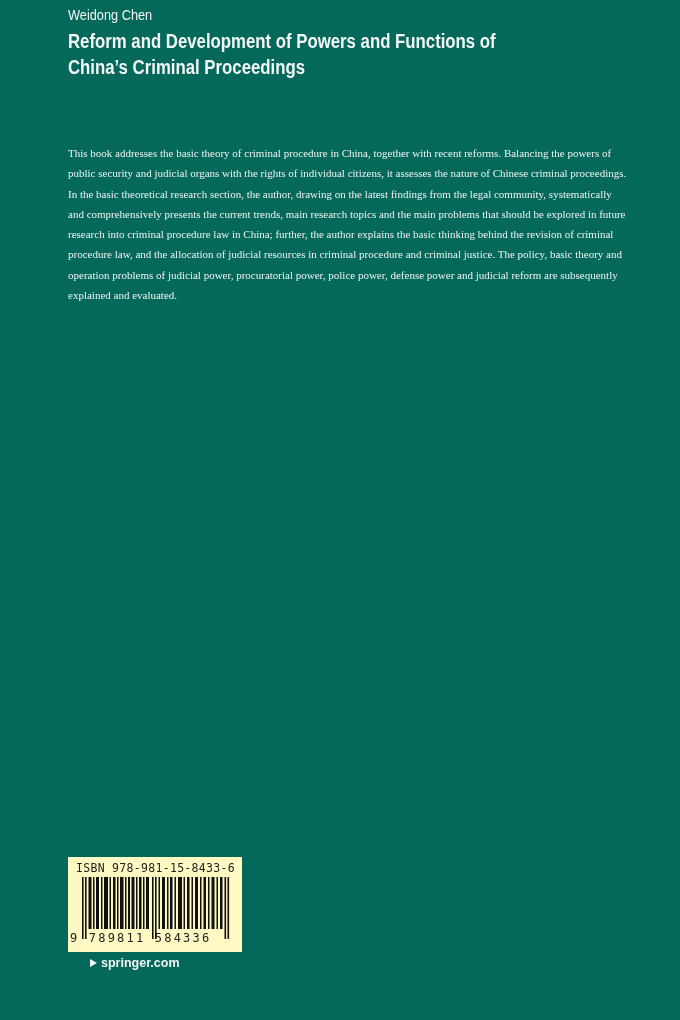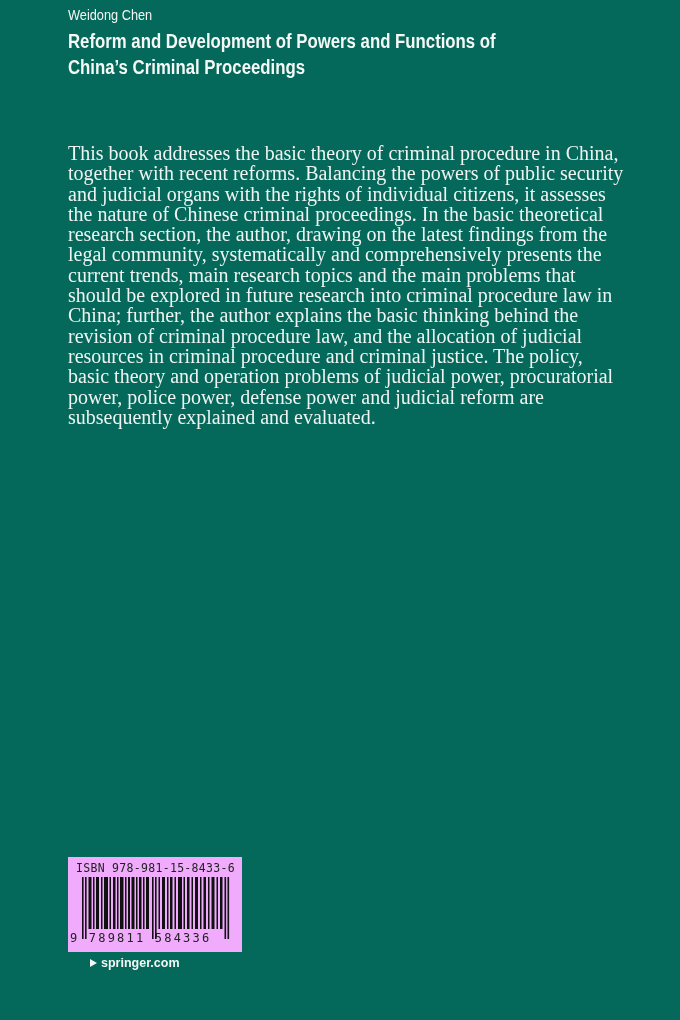--- a/index.html
+++ b/index.html
@@ -28,7 +28,7 @@
     .body-text {
       position: absolute; left: 68px; top: 143px; width: 560px;
       font-family: "Liberation Serif", serif;
-      font-size: 20px; line-height: 20.3px;
+      font-size: 11px; line-height: 20.3px;
       color: #eef4f2;
     }
     .body-text p { margin: 0 0 9px 0; }

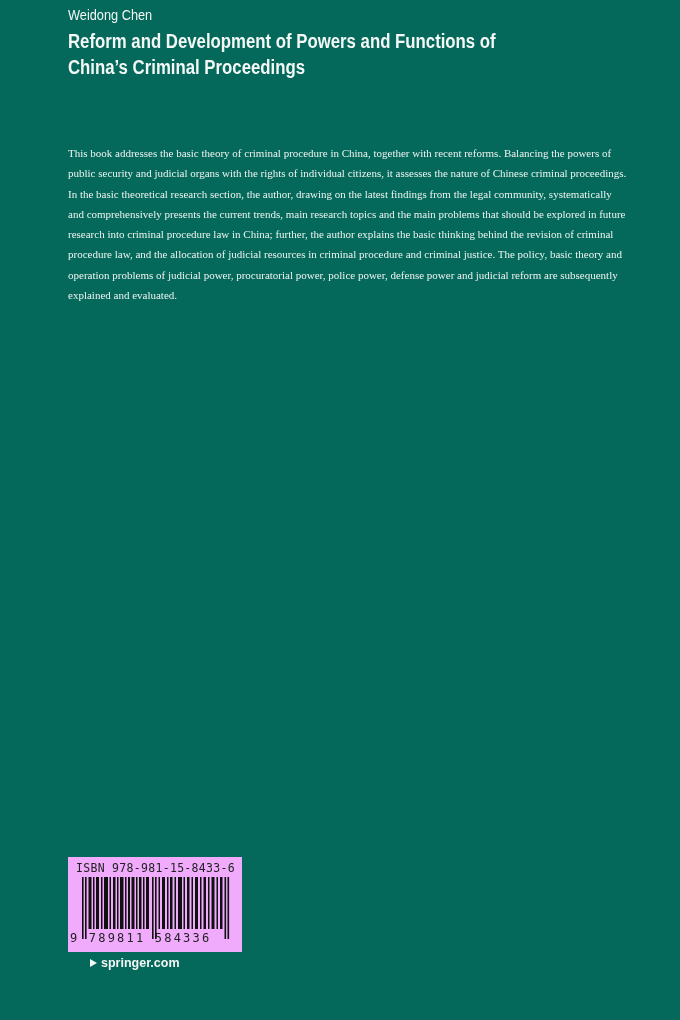--- a/index.html
+++ b/index.html
@@ -35,7 +35,7 @@
     .isbn-box {
       position: absolute; left: 68px; top: 857px;
       width: 174px; height: 95px;
-      background: #f0abfc;
+      background: #fef9c3;
     }
     .isbn-label {
       position: absolute; left: 8px; top: 4px;

